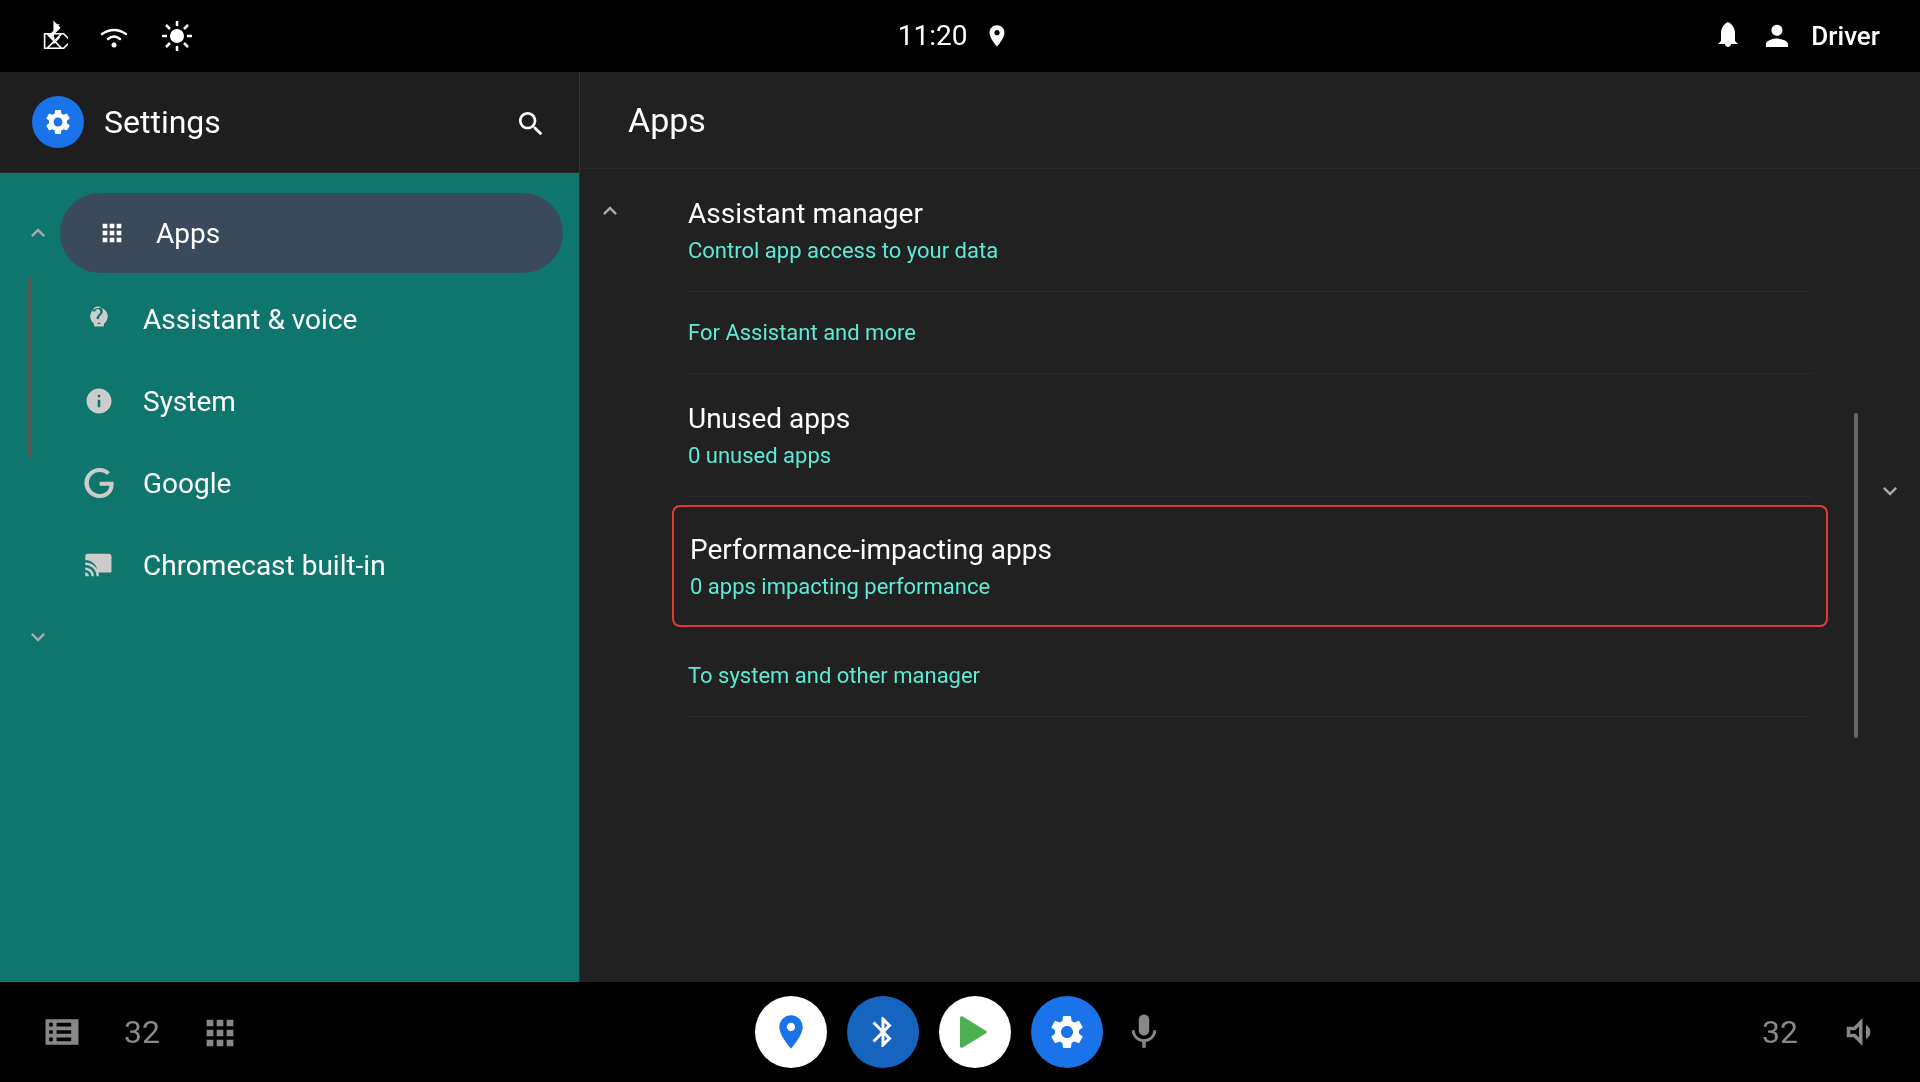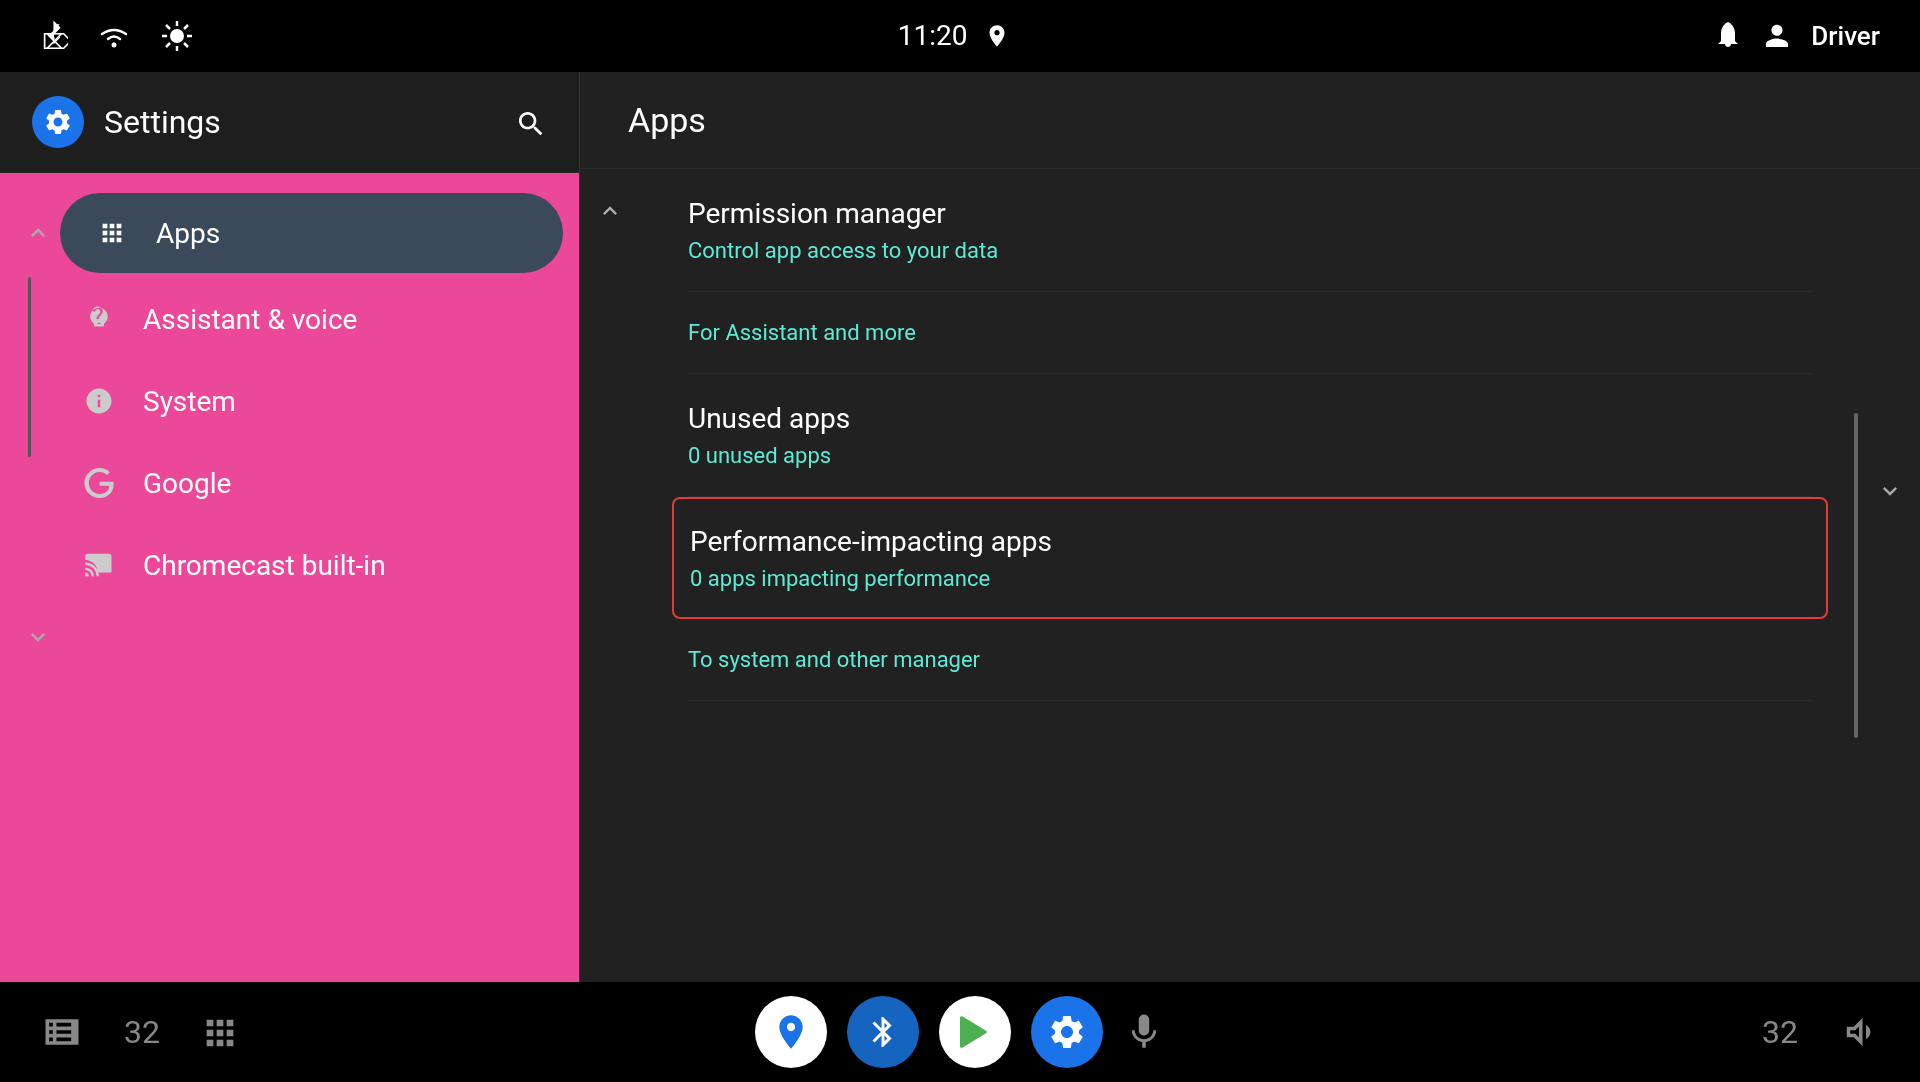--- a/index.html
+++ b/index.html
@@ -58,7 +58,7 @@
     
     .left-panel {
       width: 580px;
-      background: #ec4899;
+      background: #0f766e;
       border-right: 1px solid #333;
       display: flex;
       flex-direction: column;

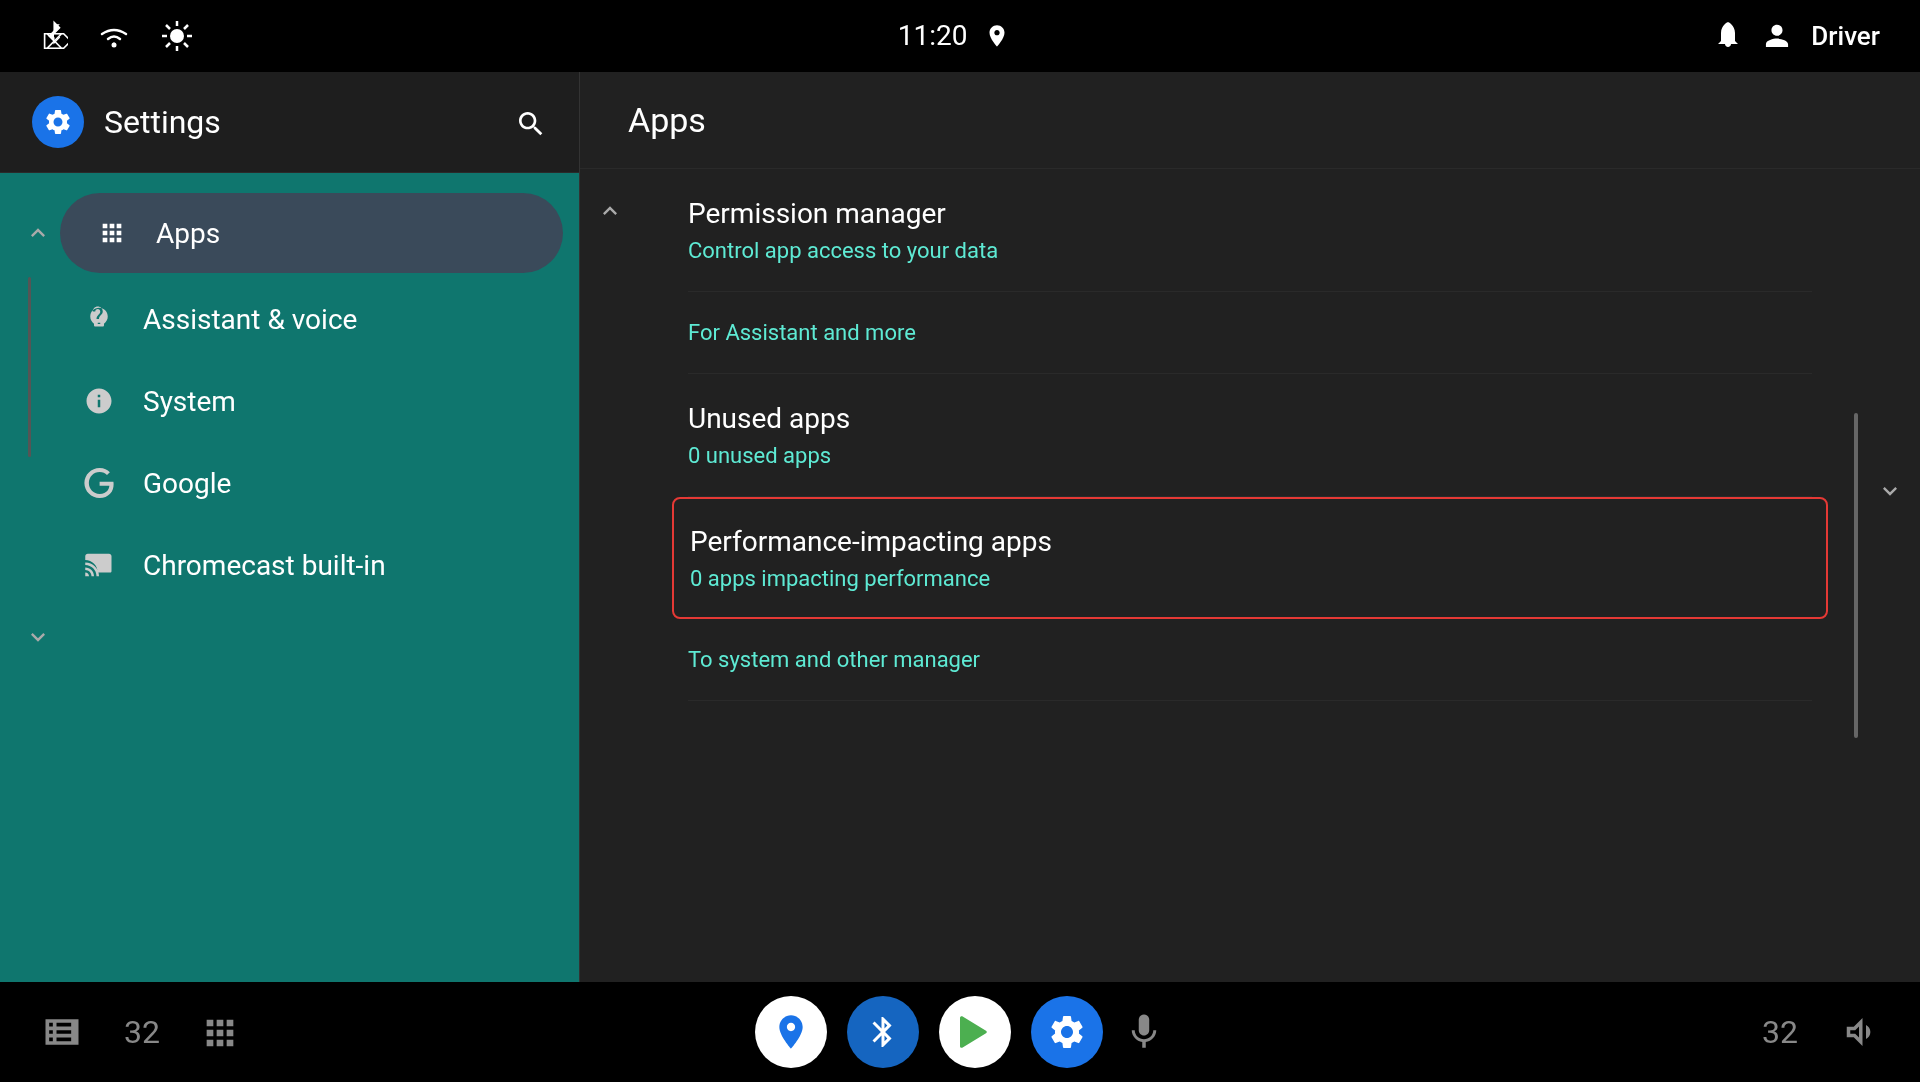--- a/index.html
+++ b/index.html
@@ -443,7 +443,7 @@
       <div class="right-content" style="flex:1; position:relative;">
 
         <div class="menu-item">
-          <div class="menu-item-title">Permission manager</div>
+          <div class="menu-item-title">Assistant manager</div>
           <div class="menu-item-subtitle">Control app access to your data</div>
         </div>
 

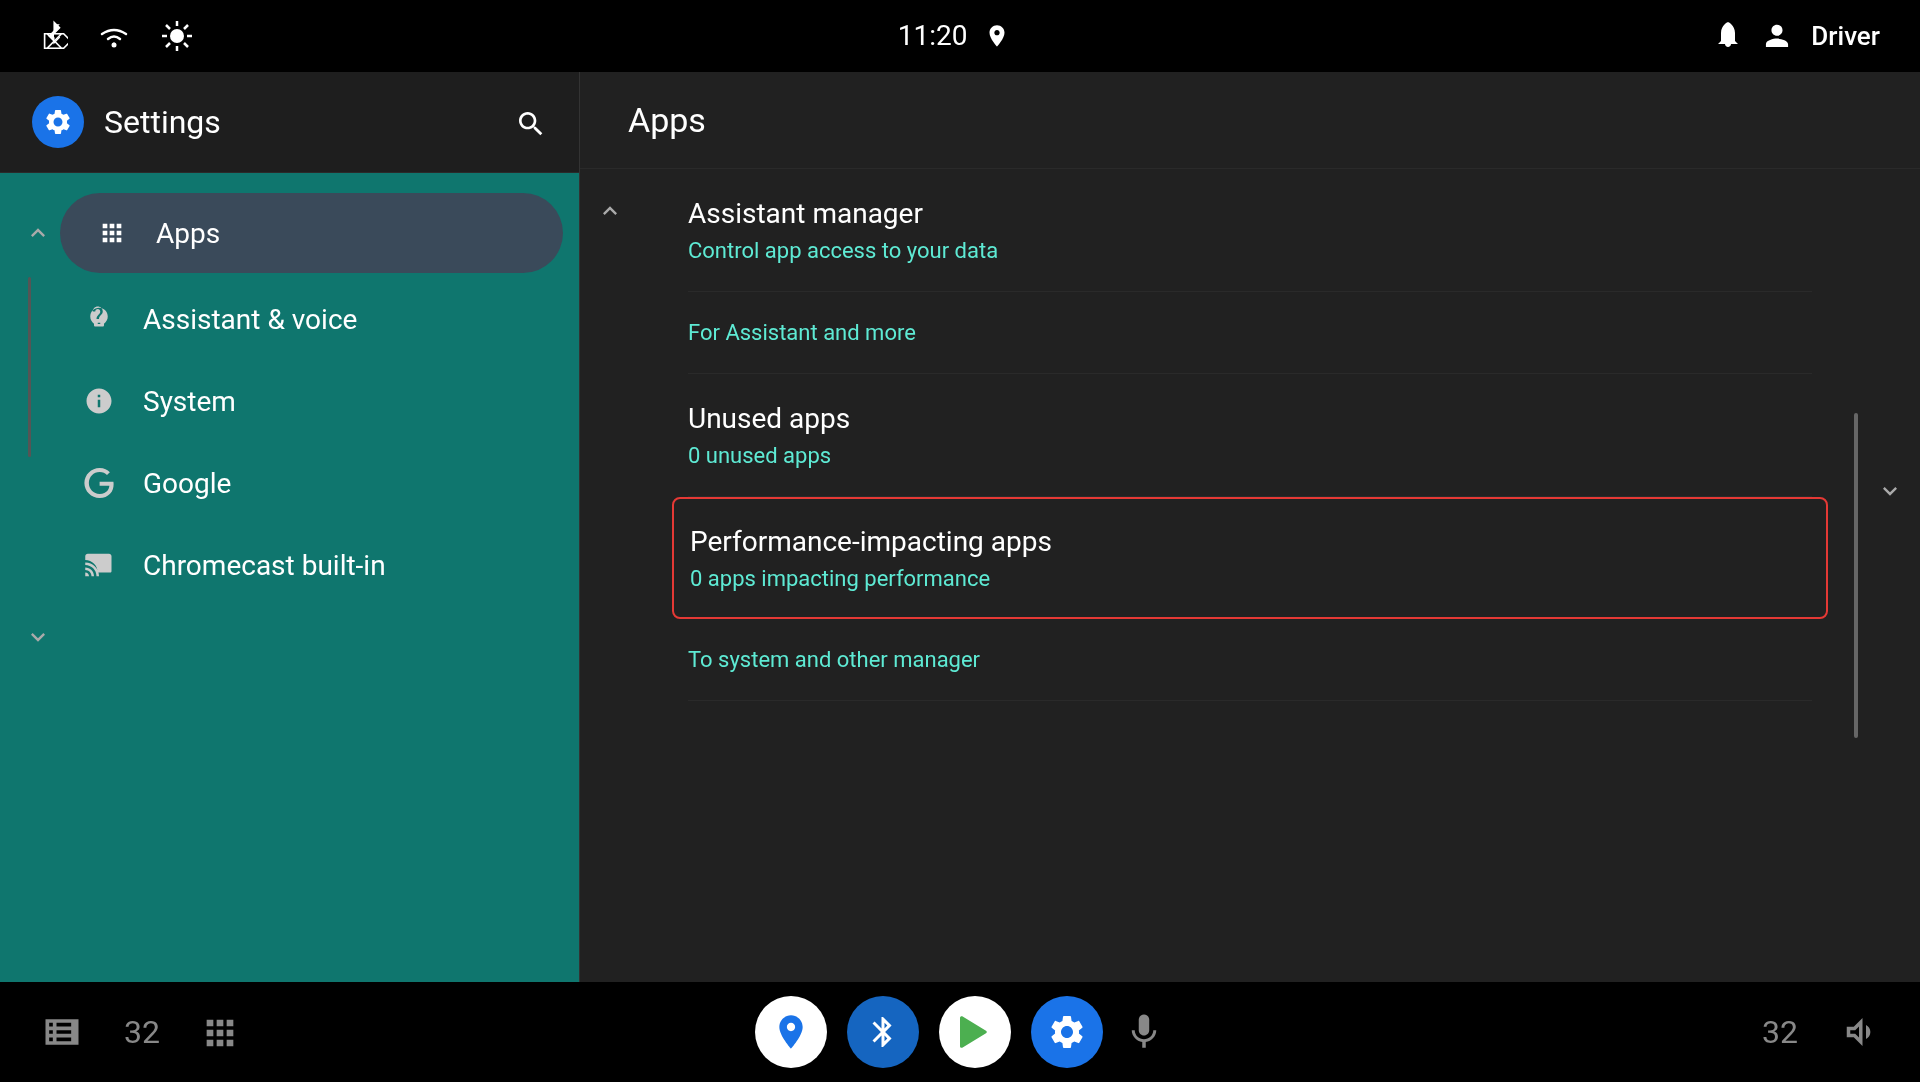--- a/index.html
+++ b/index.html
@@ -181,7 +181,7 @@
       border: 2px solid #e53935;
       border-radius: 8px;
       padding: 26px 16px;
-      margin: 0 -16px;
+      margin: 8px -16px;
     }
     .scroll-track-right {
       position: absolute;

